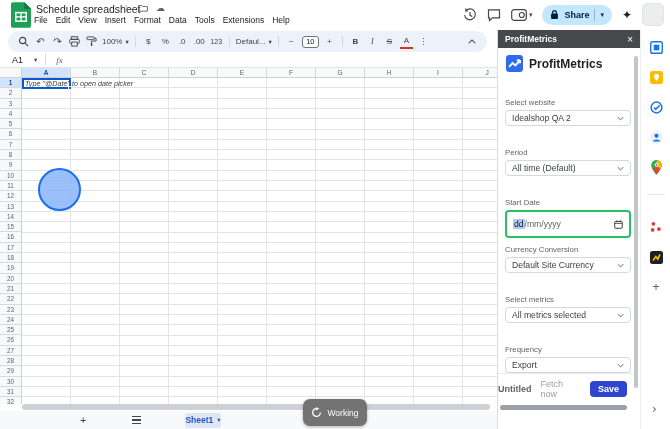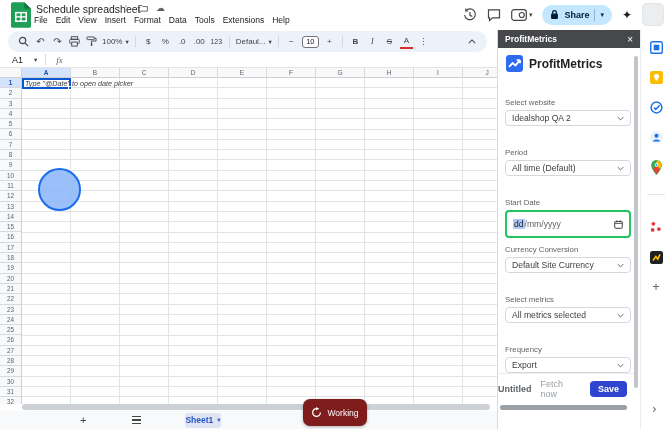--- a/index.html
+++ b/index.html
@@ -80,7 +80,7 @@
                align-items:center; gap:4px; padding:0 0; font-size:8.5px; font-weight:bold; color:#2a56c6; }
 
   
-  .toast { position:absolute; left:303px; top:399px; width:64px; height:27px; background:#7f1d1d;
+  .toast { position:absolute; left:303px; top:399px; width:64px; height:27px; background:#737373;
            border-radius:7px; display:flex; align-items:center; justify-content:center; gap:5px;
            color:#fff; font-size:8.5px; z-index:9; box-shadow:0 1px 3px rgba(0,0,0,.3); }
 

